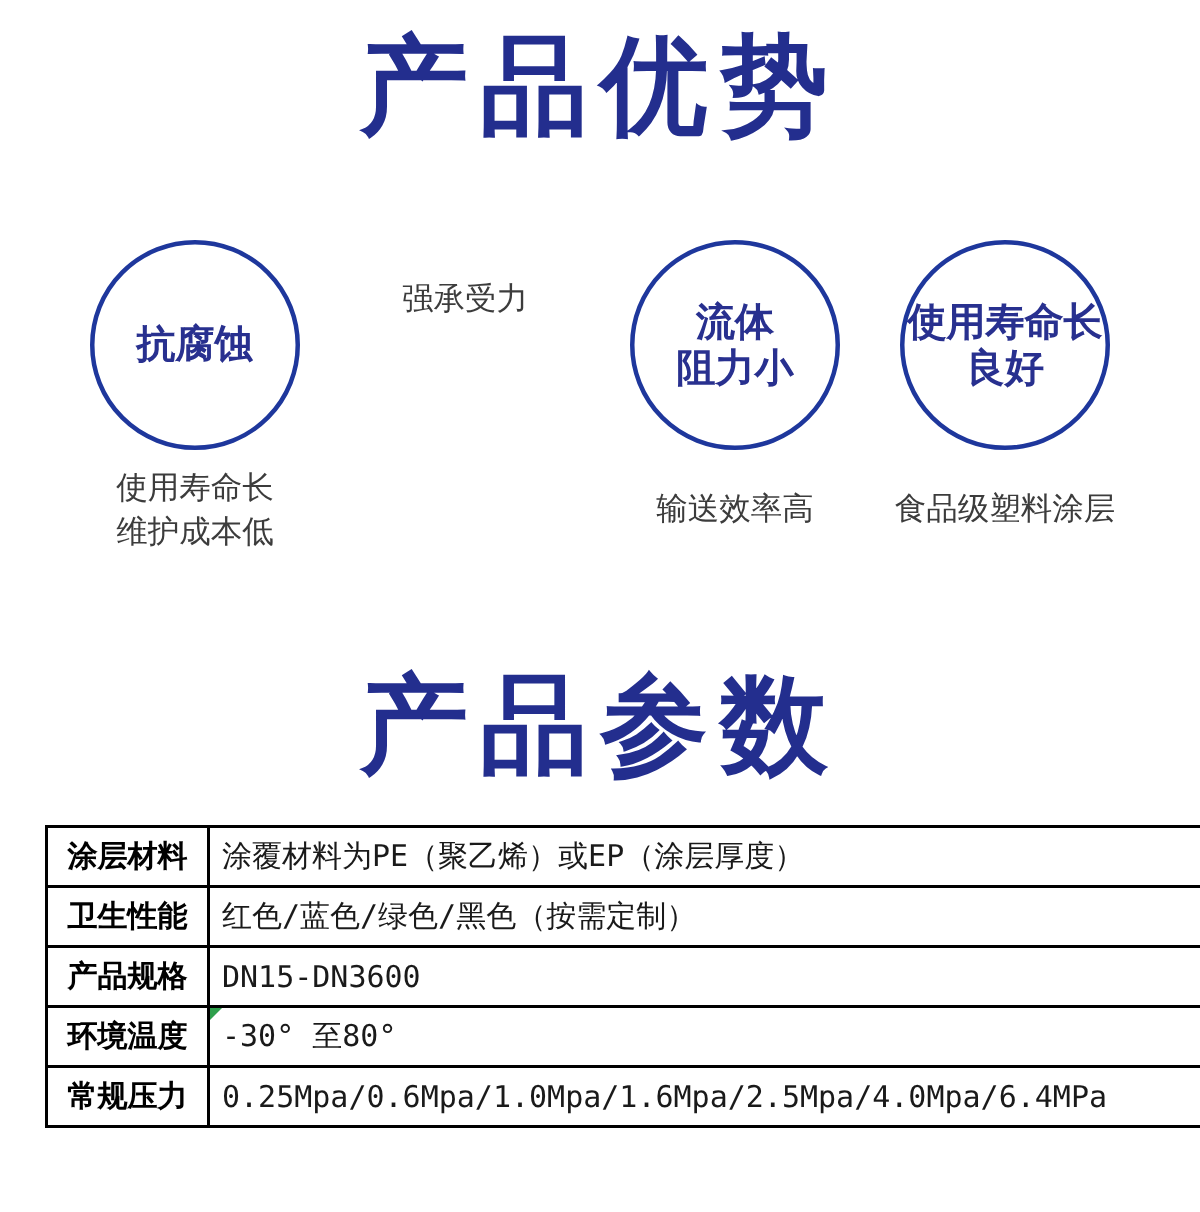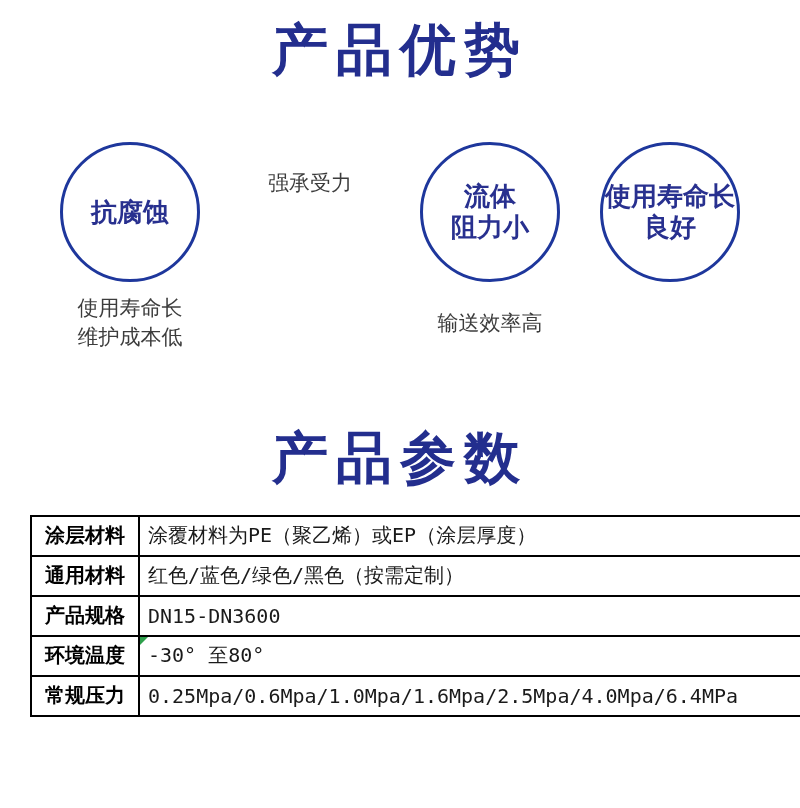--- a/index.html
+++ b/index.html
@@ -23,7 +23,7 @@
     margin: 0;
     padding-top: 20px;
     text-align: center;
-    font-size: 56px;
+    font-size: 72px;
     line-height: 1.08;
     font-weight: 900;
     letter-spacing: 8px;

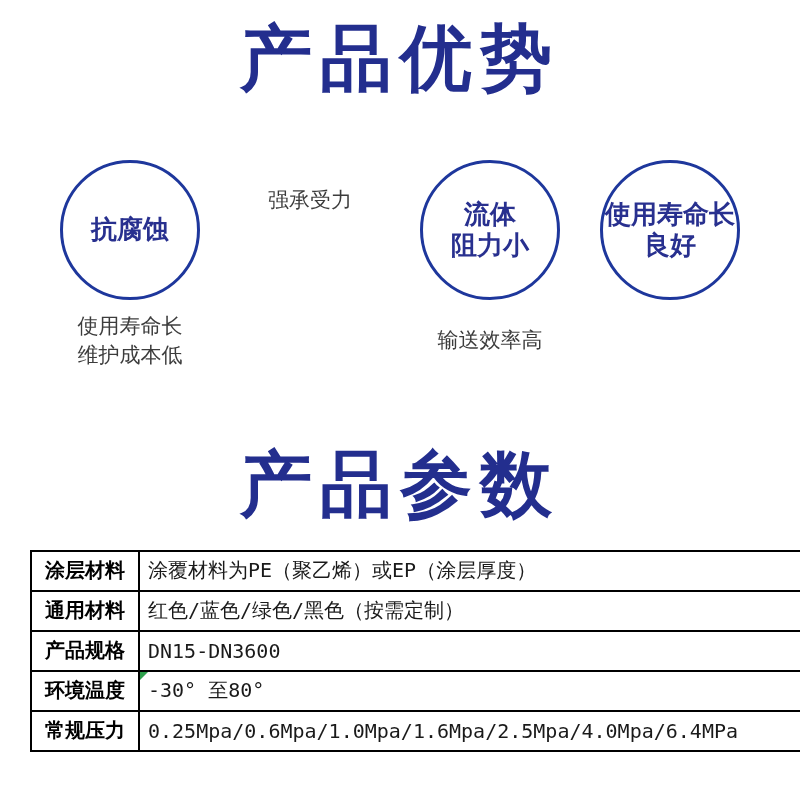--- a/index.html
+++ b/index.html
@@ -157,6 +157,9 @@
           <div class="circle-line">使用寿命长</div>
           <div class="circle-line">良好</div>
         </div>
+        <div class="caption">
+          <div class="caption-line">食品级塑料涂层</div>
+        </div>
       </div>
     </div>
 

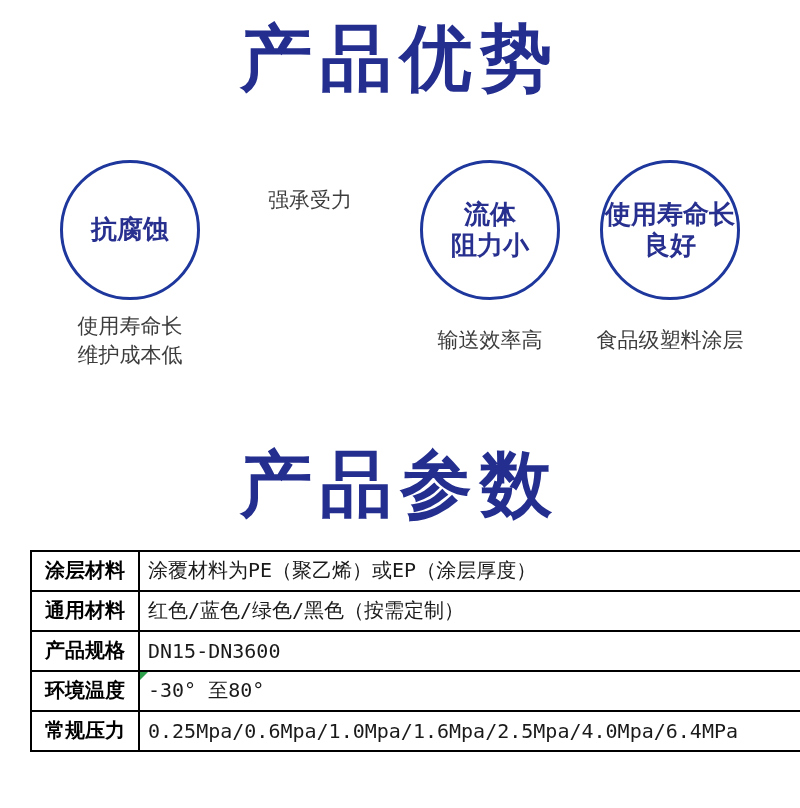--- a/index.html
+++ b/index.html
@@ -172,7 +172,7 @@
           <td class="param-value">涂覆材料为PE（聚乙烯）或EP（涂层厚度）</td>
         </tr>
         <tr>
-          <td class="param-label">通用材料</td>
+          <td class="param-label">卫生性能</td>
           <td class="param-value">红色/蓝色/绿色/黑色（按需定制）</td>
         </tr>
         <tr>

